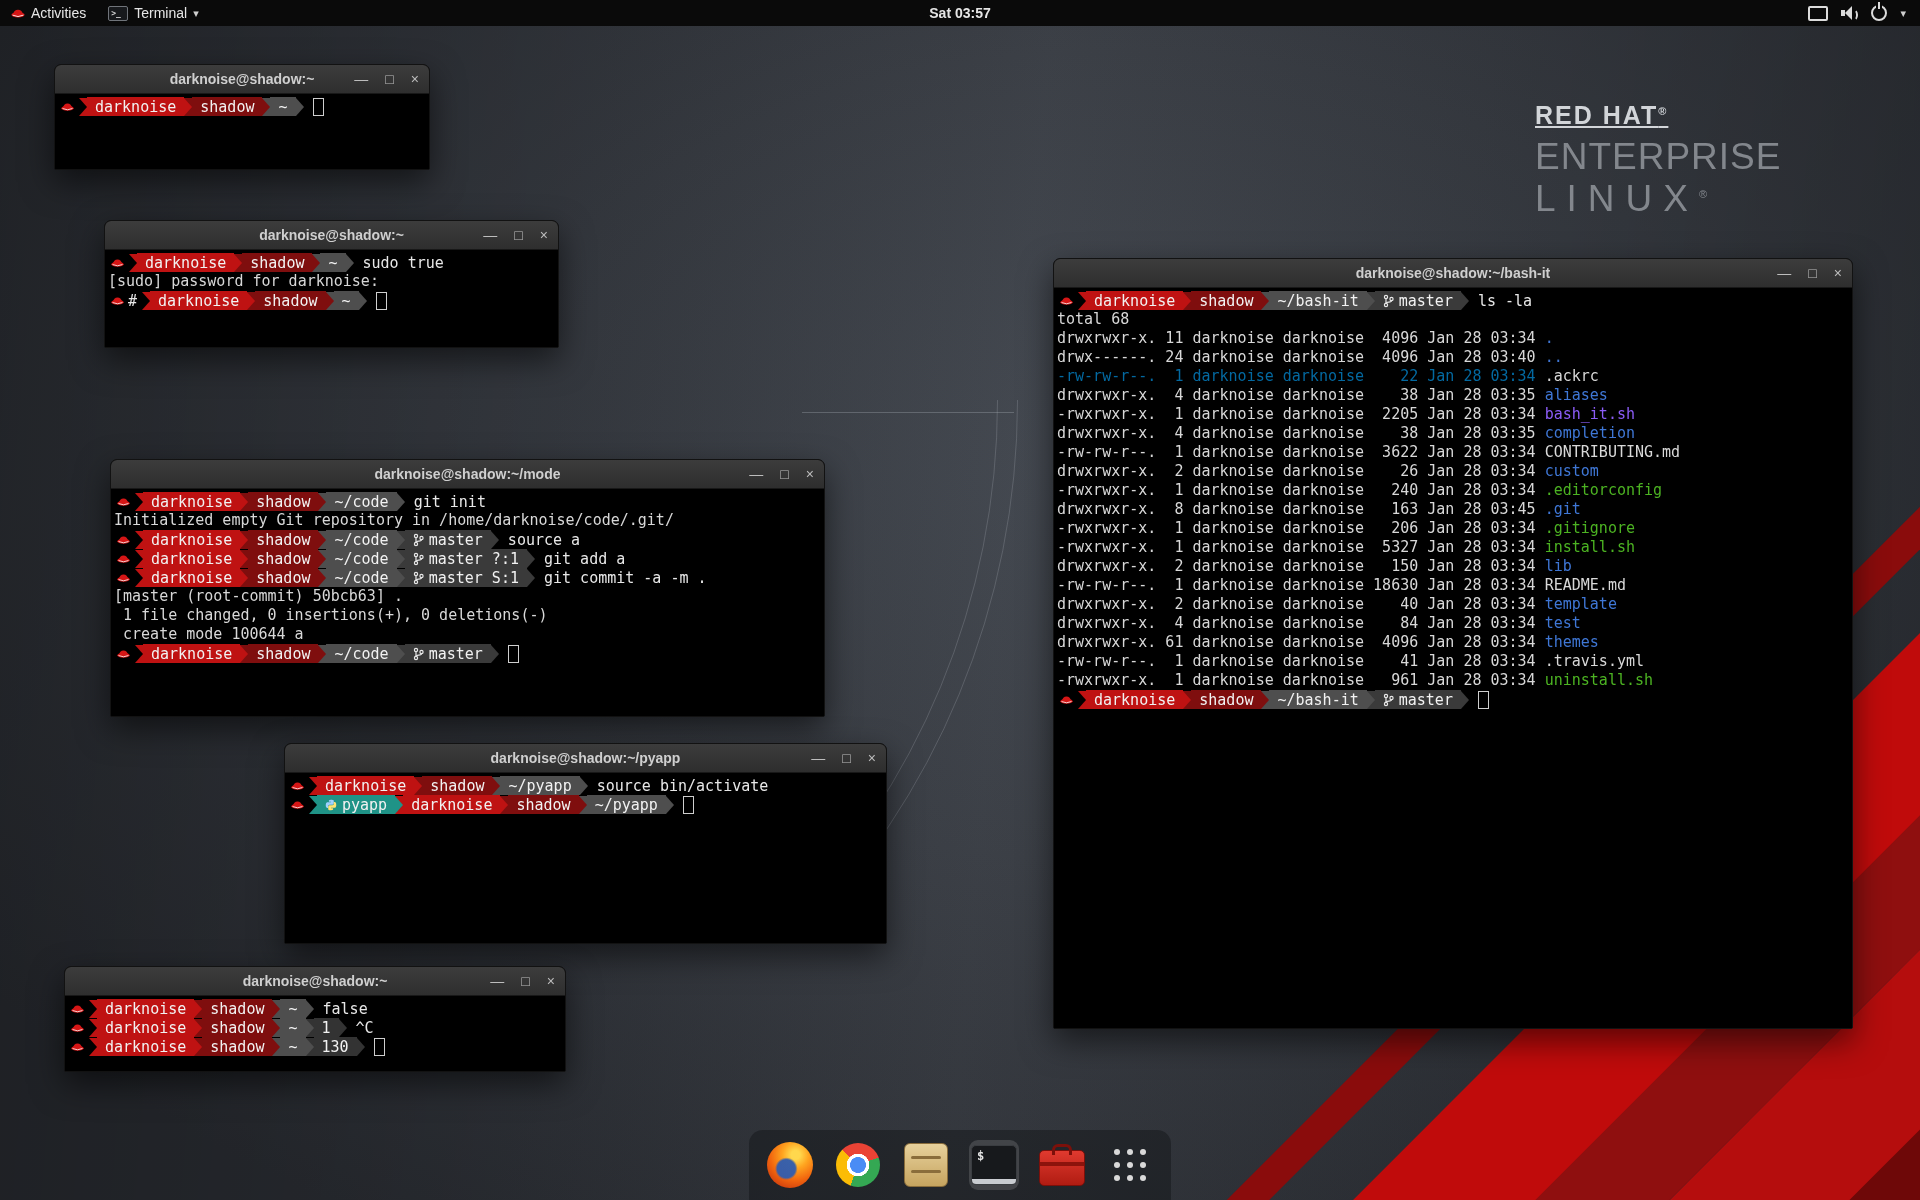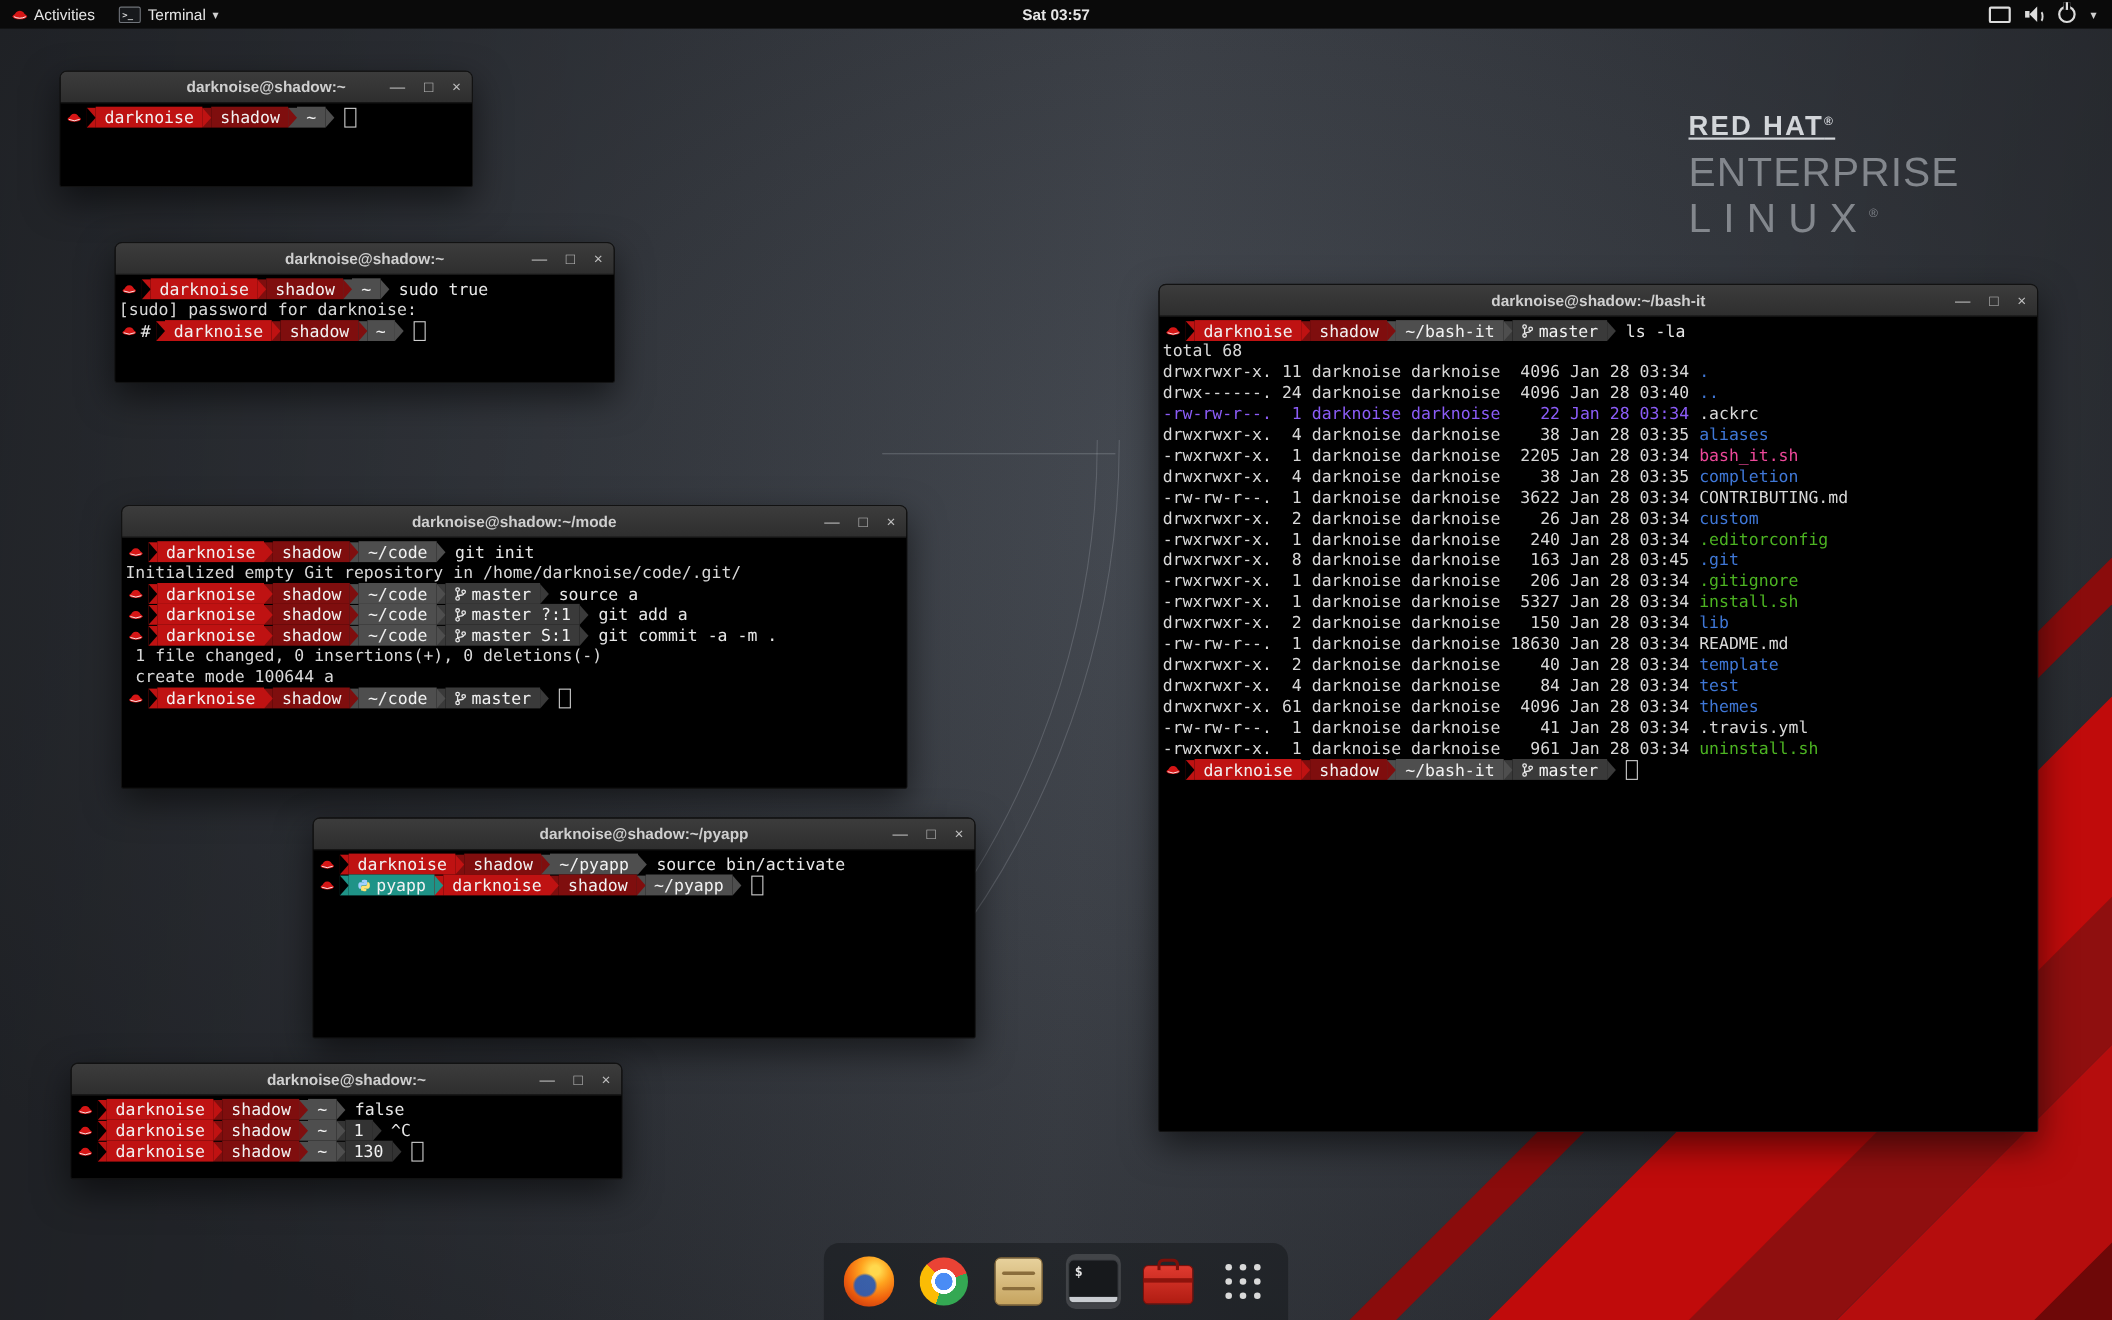--- a/index.html
+++ b/index.html
@@ -350,7 +350,7 @@
         <div class="tline out"><span style="color: rgb(216, 216, 216);">total 68</span></div>
         <div class="tline out"><span style="color: rgb(216, 216, 216);">drwxrwxr-x. 11 darknoise darknoise  4096 Jan 28 03:34 </span><span style="color: rgb(63, 119, 214);">.</span></div>
         <div class="tline out"><span style="color: rgb(216, 216, 216);">drwx------. 24 darknoise darknoise  4096 Jan 28 03:40 </span><span style="color: rgb(63, 119, 214);">..</span></div>
-        <div class="tline out"><span style="color: #8b5cf6;">-rw-rw-r--.  1 darknoise darknoise    22 Jan 28 03:34 </span><span style="color: rgb(216, 216, 216);">.ackrc</span></div>
+        <div class="tline out"><span style="color: #0369a1;">-rw-rw-r--.  1 darknoise darknoise    22 Jan 28 03:34 </span><span style="color: rgb(216, 216, 216);">.ackrc</span></div>
         <div class="tline out"><span style="color: rgb(216, 216, 216);">drwxrwxr-x.  4 darknoise darknoise    38 Jan 28 03:35 </span><span style="color: rgb(63, 119, 214);">aliases</span></div>
         <div class="tline out"><span style="color: rgb(216, 216, 216);">-rwxrwxr-x.  1 darknoise darknoise  2205 Jan 28 03:34 </span><span style="color: #ec4899;">bash_it.sh</span></div>
         <div class="tline out"><span style="color: rgb(216, 216, 216);">drwxrwxr-x.  4 darknoise darknoise    38 Jan 28 03:35 </span><span style="color: rgb(63, 119, 214);">completion</span></div>

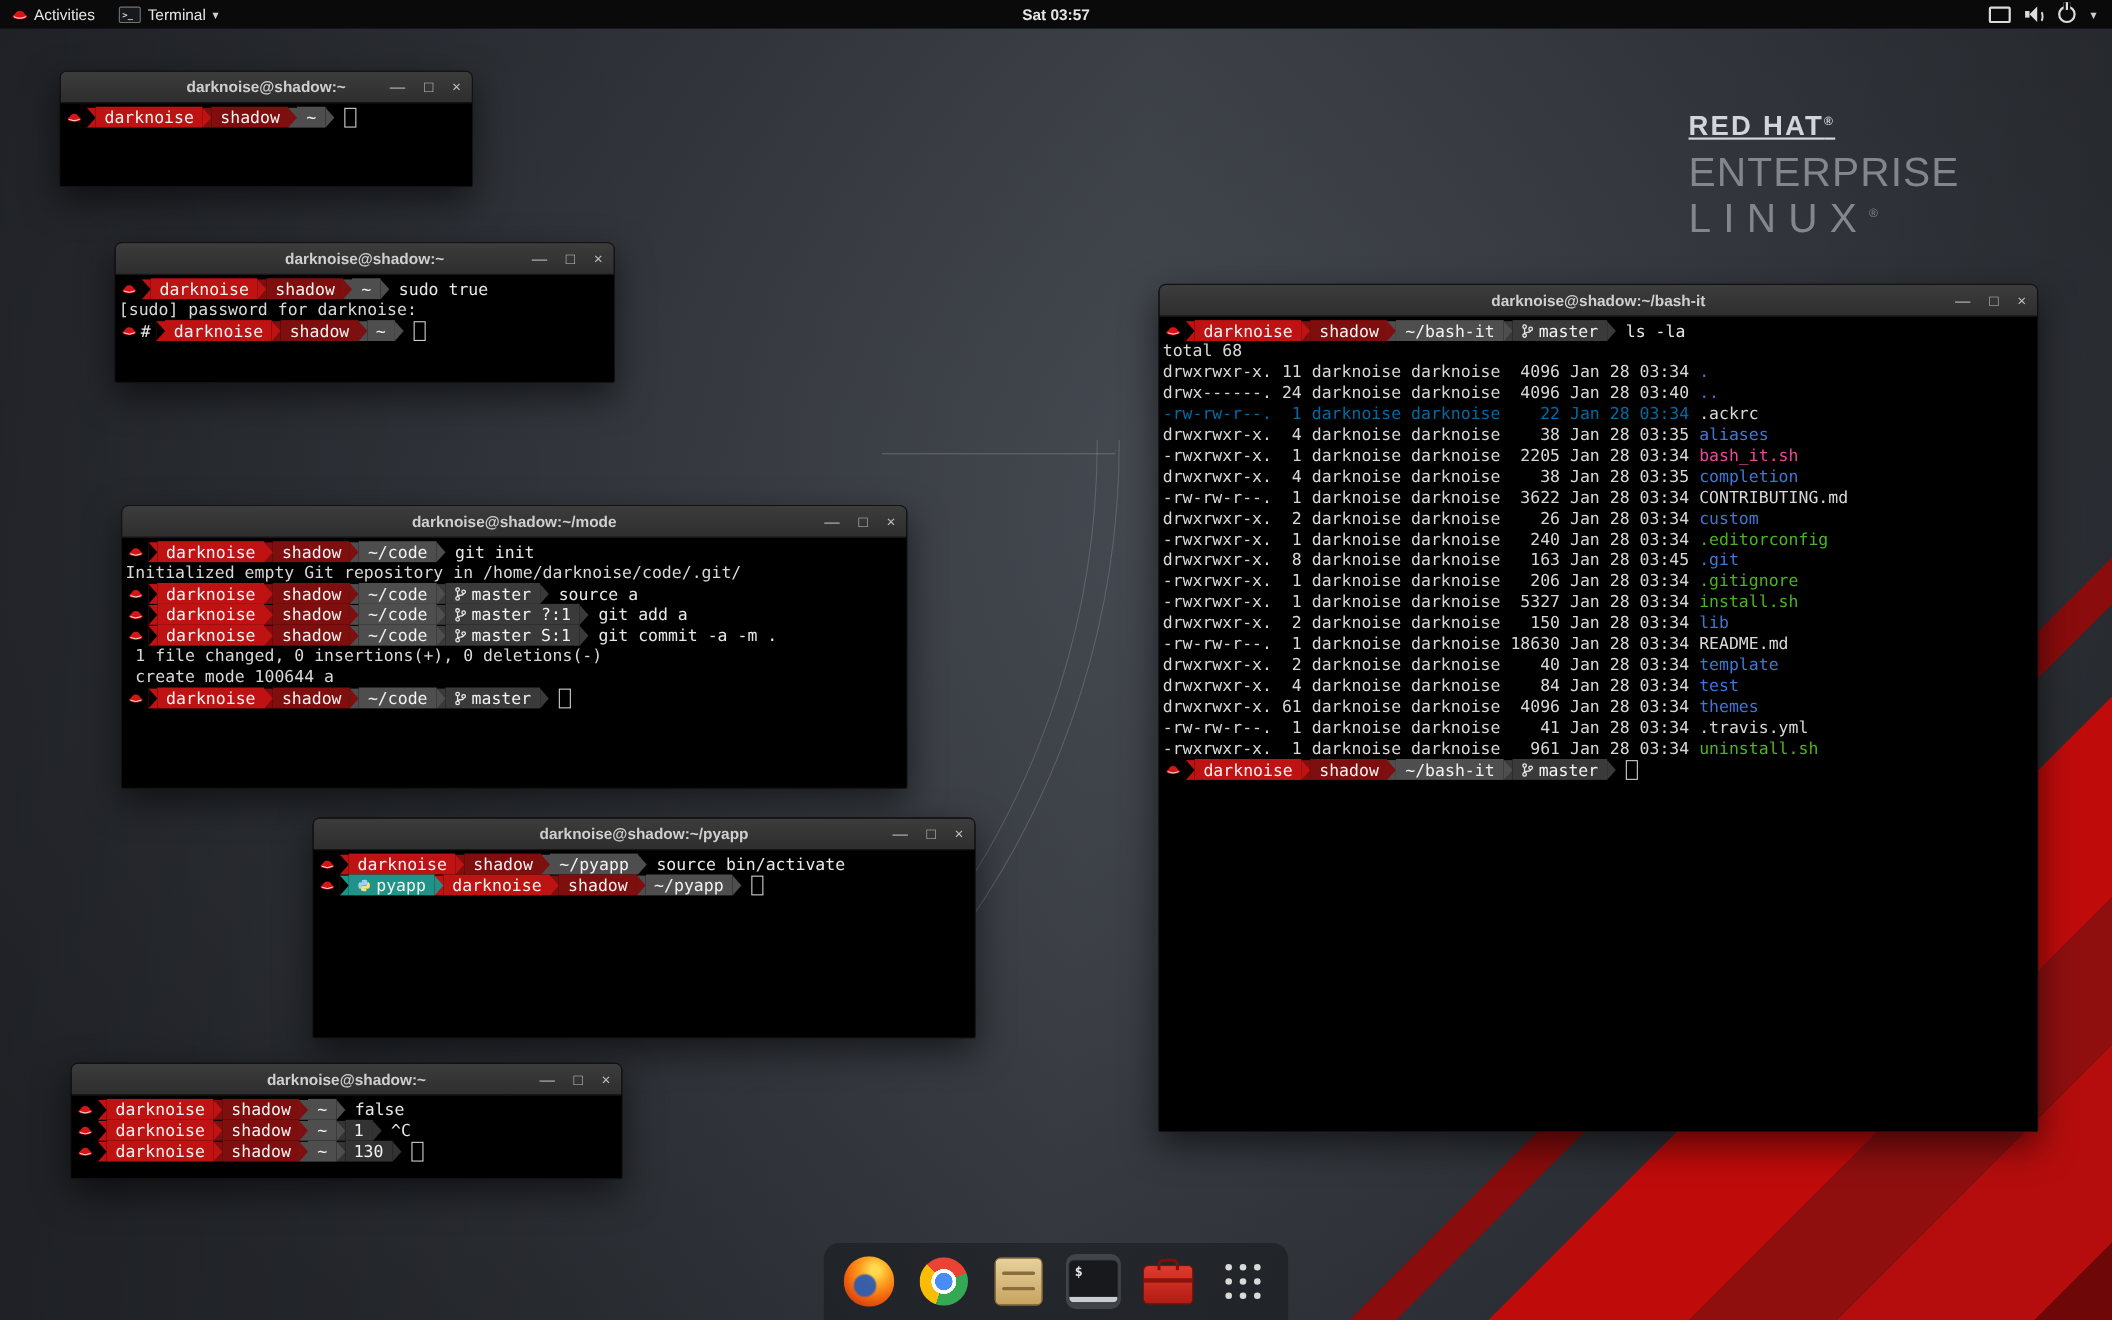--- a/index.html
+++ b/index.html
@@ -352,7 +352,7 @@
         <div class="tline out"><span style="color: rgb(216, 216, 216);">drwx------. 24 darknoise darknoise  4096 Jan 28 03:40 </span><span style="color: rgb(63, 119, 214);">..</span></div>
         <div class="tline out"><span style="color: #0369a1;">-rw-rw-r--.  1 darknoise darknoise    22 Jan 28 03:34 </span><span style="color: rgb(216, 216, 216);">.ackrc</span></div>
         <div class="tline out"><span style="color: rgb(216, 216, 216);">drwxrwxr-x.  4 darknoise darknoise    38 Jan 28 03:35 </span><span style="color: rgb(63, 119, 214);">aliases</span></div>
-        <div class="tline out"><span style="color: rgb(216, 216, 216);">-rwxrwxr-x.  1 darknoise darknoise  2205 Jan 28 03:34 </span><span style="color: #ec4899;">bash_it.sh</span></div>
+        <div class="tline out"><span style="color: rgb(216, 216, 216);">-rwxrwxr-x.  1 darknoise darknoise  2205 Jan 28 03:34 </span><span style="color: #8b5cf6;">bash_it.sh</span></div>
         <div class="tline out"><span style="color: rgb(216, 216, 216);">drwxrwxr-x.  4 darknoise darknoise    38 Jan 28 03:35 </span><span style="color: rgb(63, 119, 214);">completion</span></div>
         <div class="tline out"><span style="color: rgb(216, 216, 216);">-rw-rw-r--.  1 darknoise darknoise  3622 Jan 28 03:34 </span><span style="color: rgb(216, 216, 216);">CONTRIBUTING.md</span></div>
         <div class="tline out"><span style="color: rgb(216, 216, 216);">drwxrwxr-x.  2 darknoise darknoise    26 Jan 28 03:34 </span><span style="color: rgb(63, 119, 214);">custom</span></div>

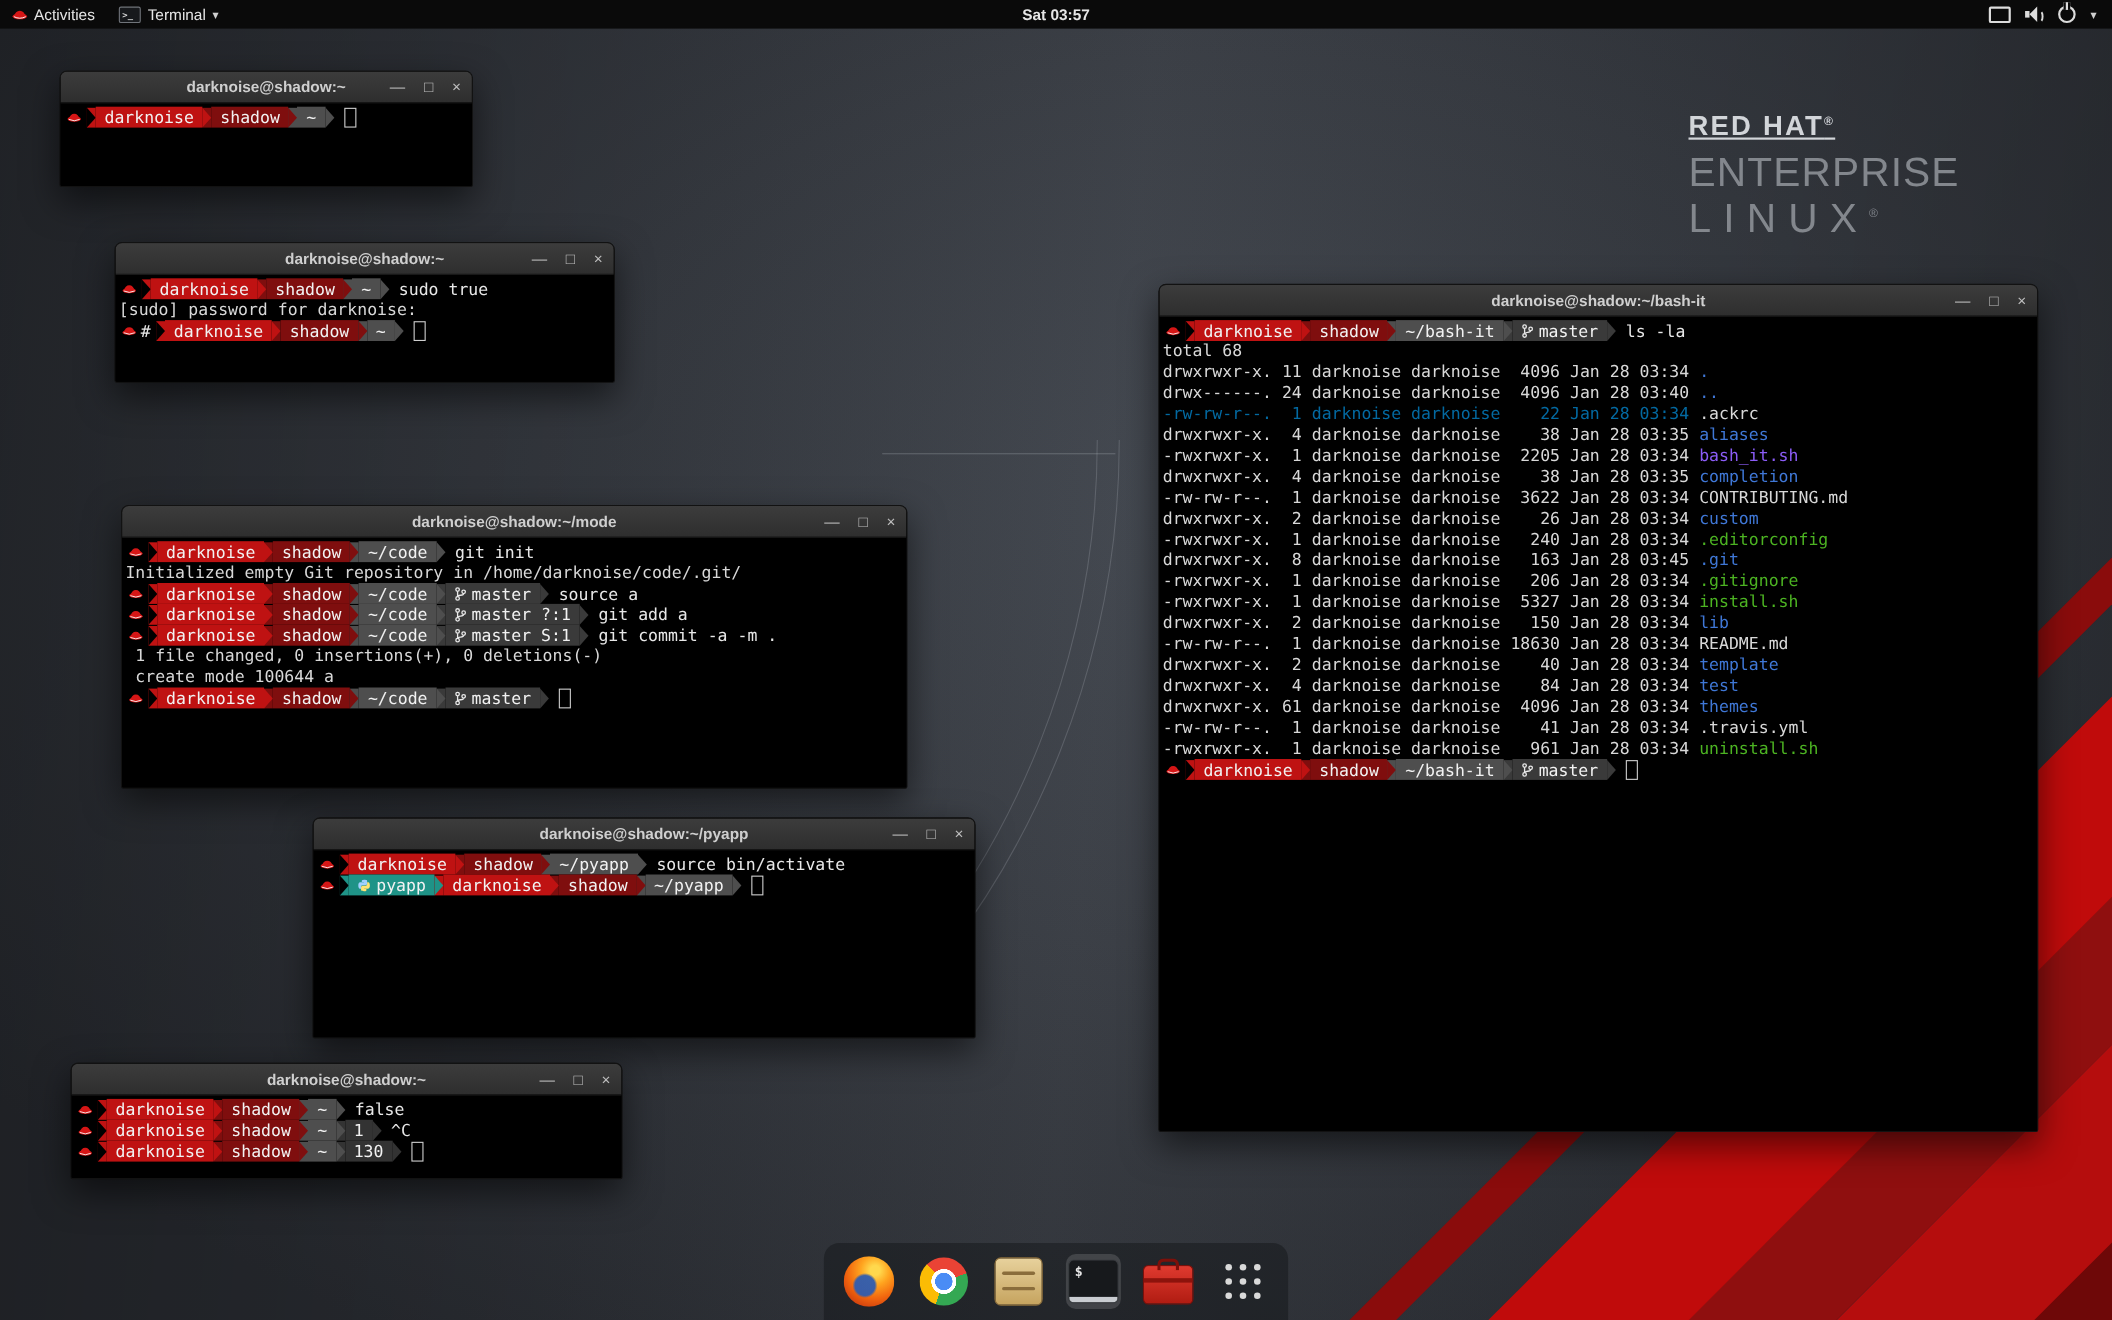--- a/index.html
+++ b/index.html
@@ -252,6 +252,7 @@
                   <path d="M8.5 6.7C8.5 8.8 3 7.5 3 9.5"></path>
                 </g>
               </svg></span><span>master S:1</span></span><span class="psep" style="border-left-color: rgb(58, 58, 58); background-color: transparent;"></span><span class="cmd"> git commit -a -m .</span></div>
+        <div class="tline out"><span style="color: rgb(216, 216, 216);">[master (root-commit) 50bcb63] .</span></div>
         <div class="tline out"><span style="color: rgb(216, 216, 216);"> 1 file changed, 0 insertions(+), 0 deletions(-)</span></div>
         <div class="tline out"><span style="color: rgb(216, 216, 216);"> create mode 100644 a</span></div>
         <div class="tline"><span class="seg icell"><span class="picon"><svg width="13" height="11" viewBox="0 0 13 11">

